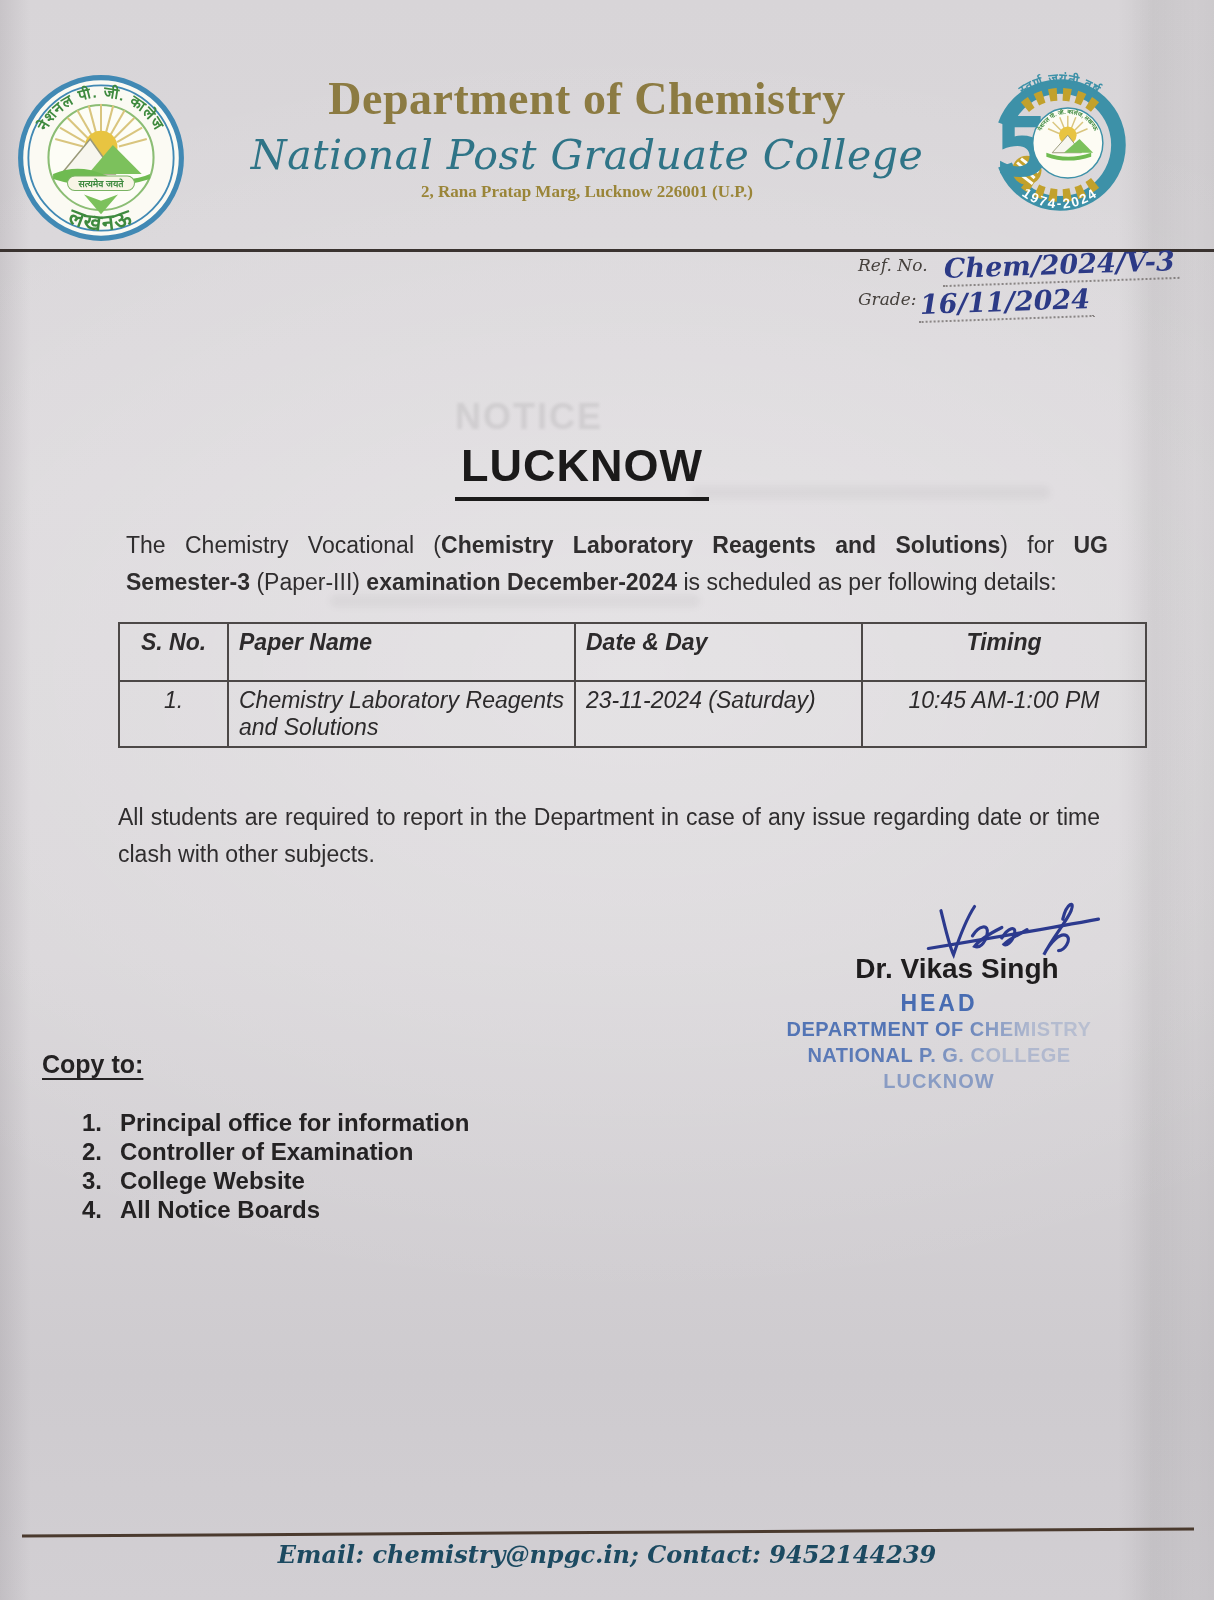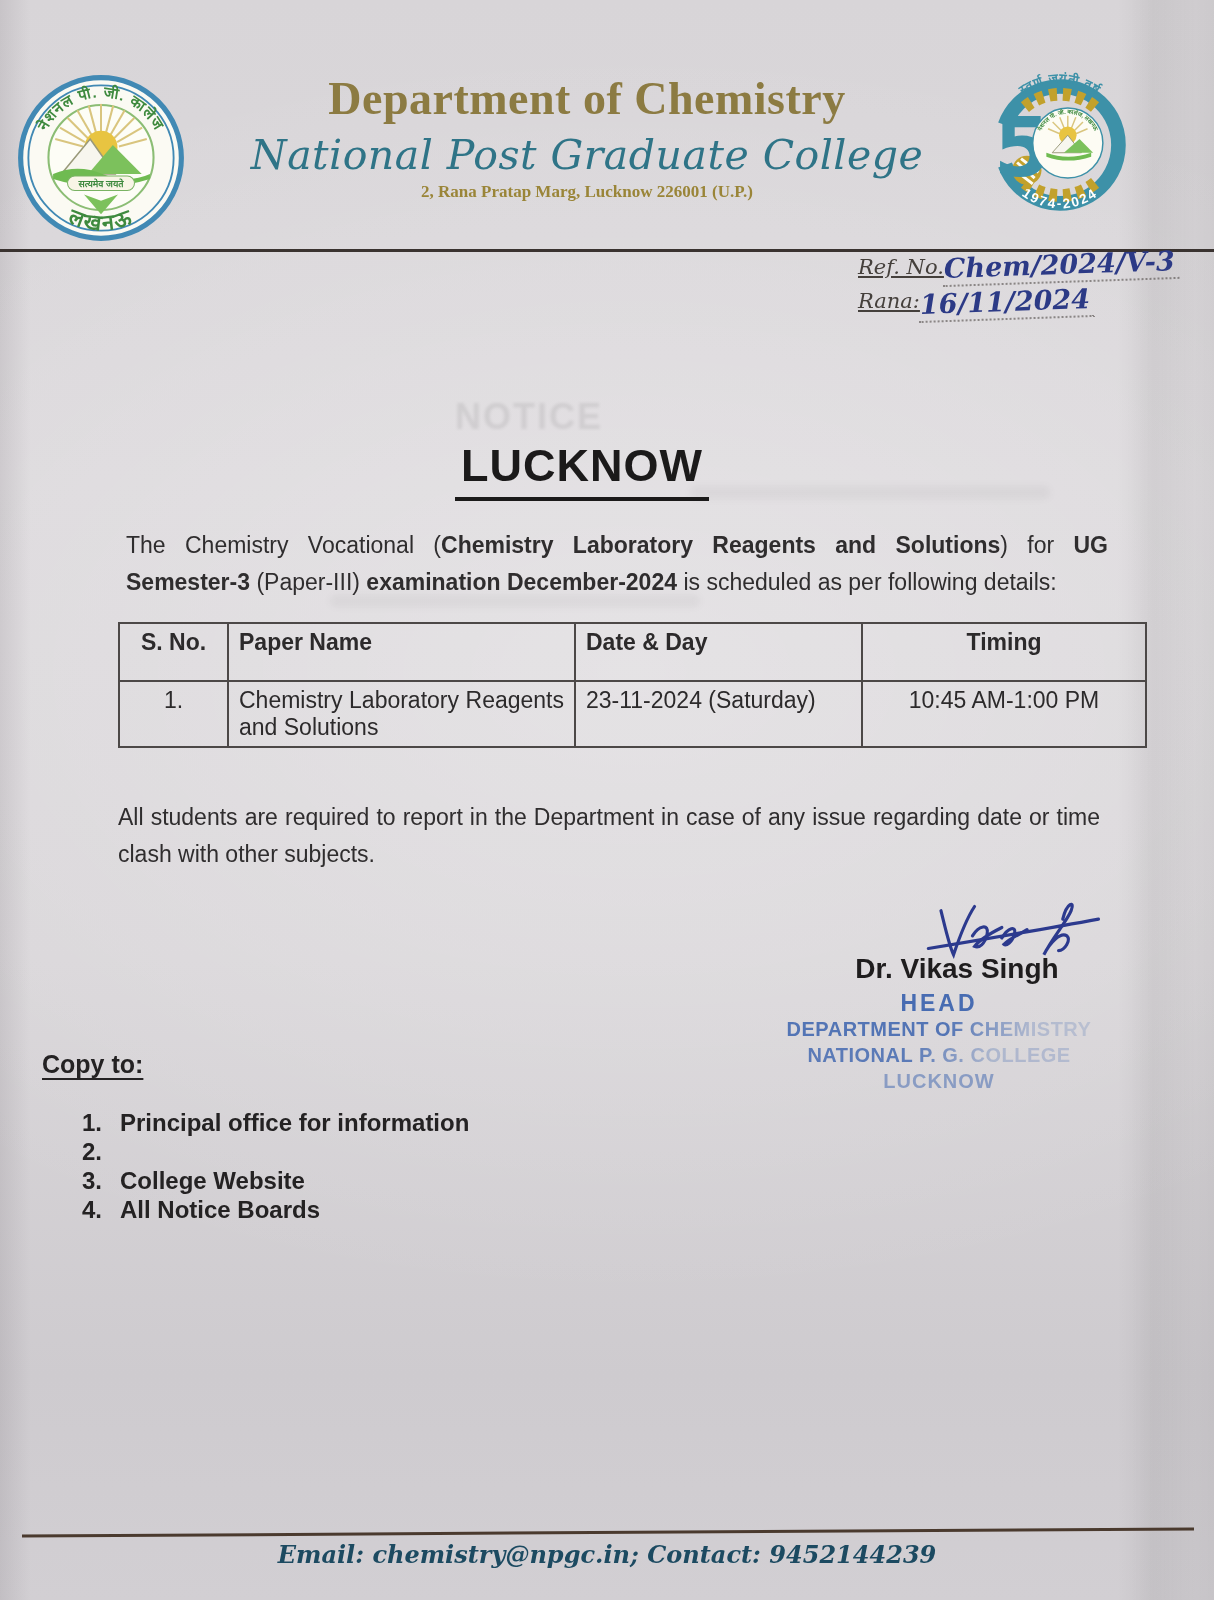--- a/index.html
+++ b/index.html
@@ -23,7 +23,7 @@
   
   .ref-block{left:858px;top:255px;width:340px;font-family:"DejaVu Serif","Liberation Serif",serif;}
   .ref-line{position:relative;height:34px;}
-  .ref-printed{font-style:italic;font-size:21px;color:#45403c;text-decoration:underline;}
+  .ref-printed{font-style:italic;font-size:17px;color:#45403c;}
   .ref-hand{position:absolute;font-style:italic;font-size:27px;font-weight:bold;color:#2c3a86;transform:rotate(-2deg);white-space:nowrap;border-bottom:2px dotted rgba(70,64,60,.55);padding:0 4px 1px 2px;}
   .hand1{left:84px;top:-6px;}
   .hand2{left:60px;top:-3px;}

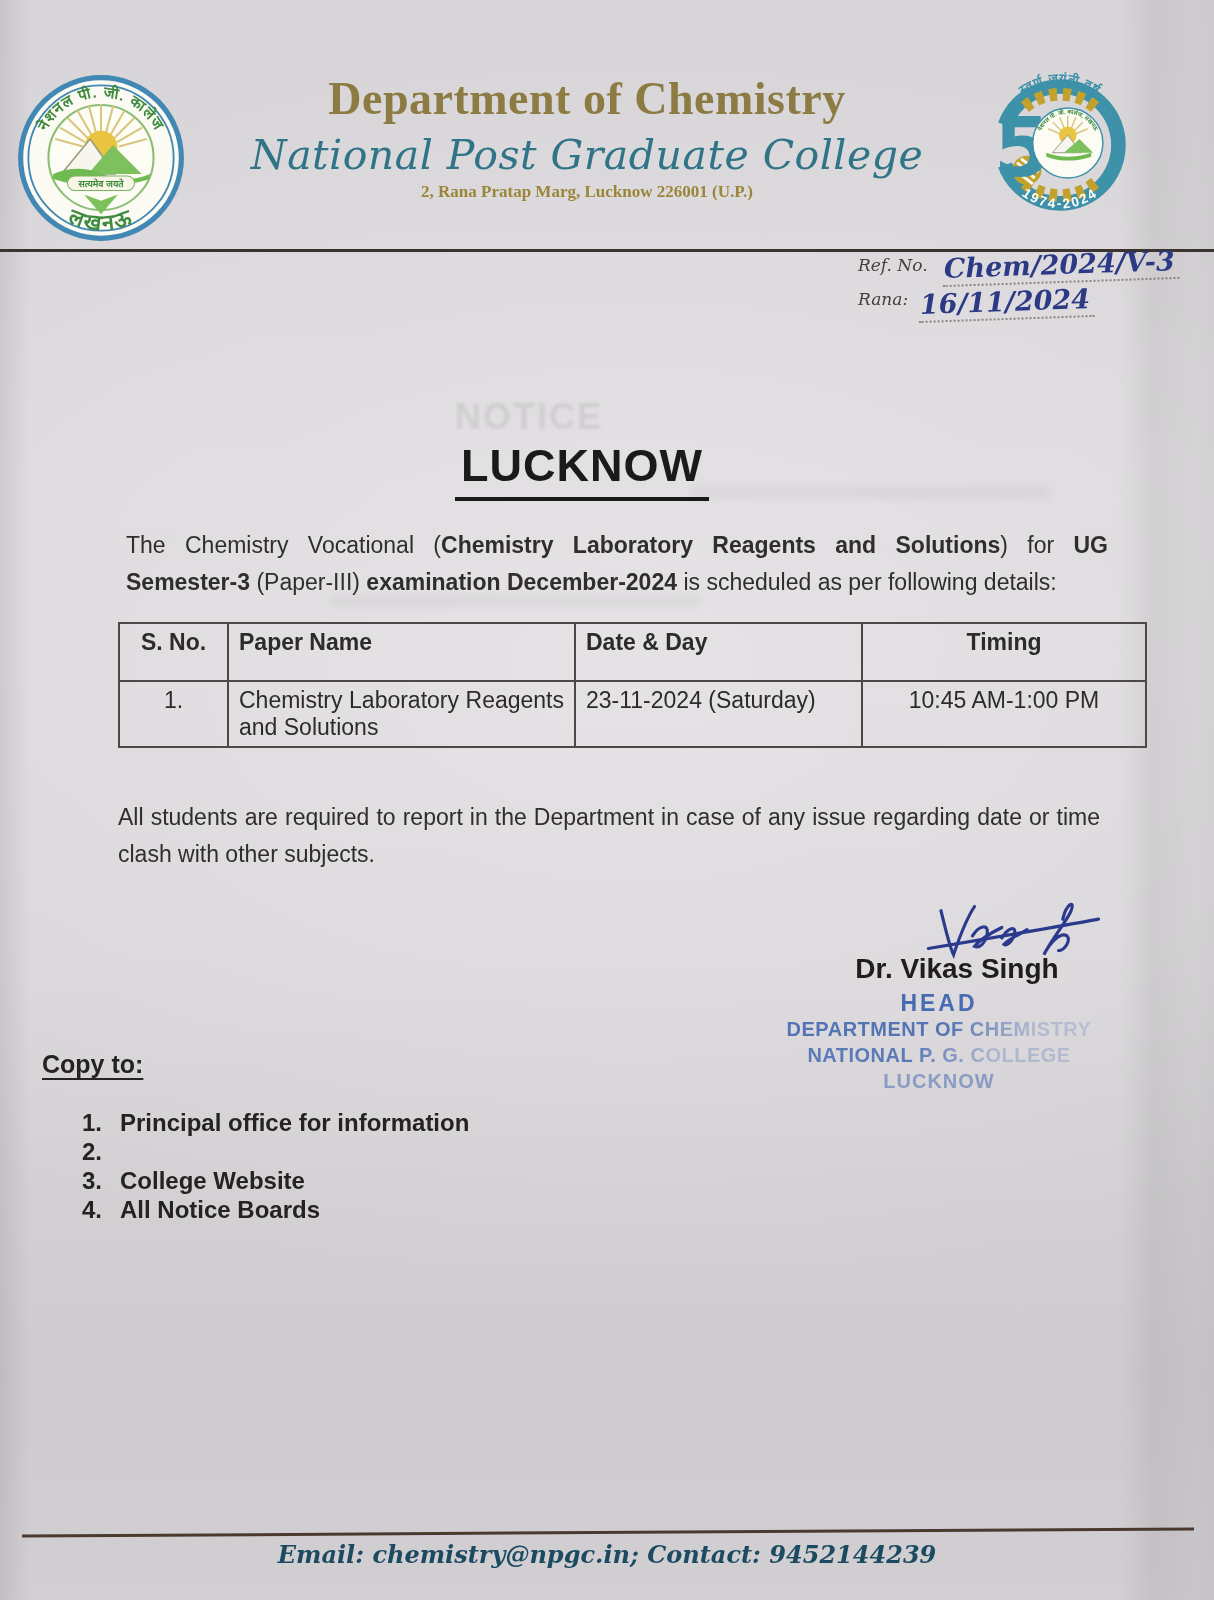--- a/index.html
+++ b/index.html
@@ -164,7 +164,7 @@
       <span class="ref-hand hand1">Chem/2024/V-3</span>
     </div>
     <div class="ref-line">
-      <span class="ref-printed">Rana:</span>
+      <span class="ref-printed">Grade:</span>
       <span class="ref-hand hand2">16/11/2024</span>
     </div>
   </div>

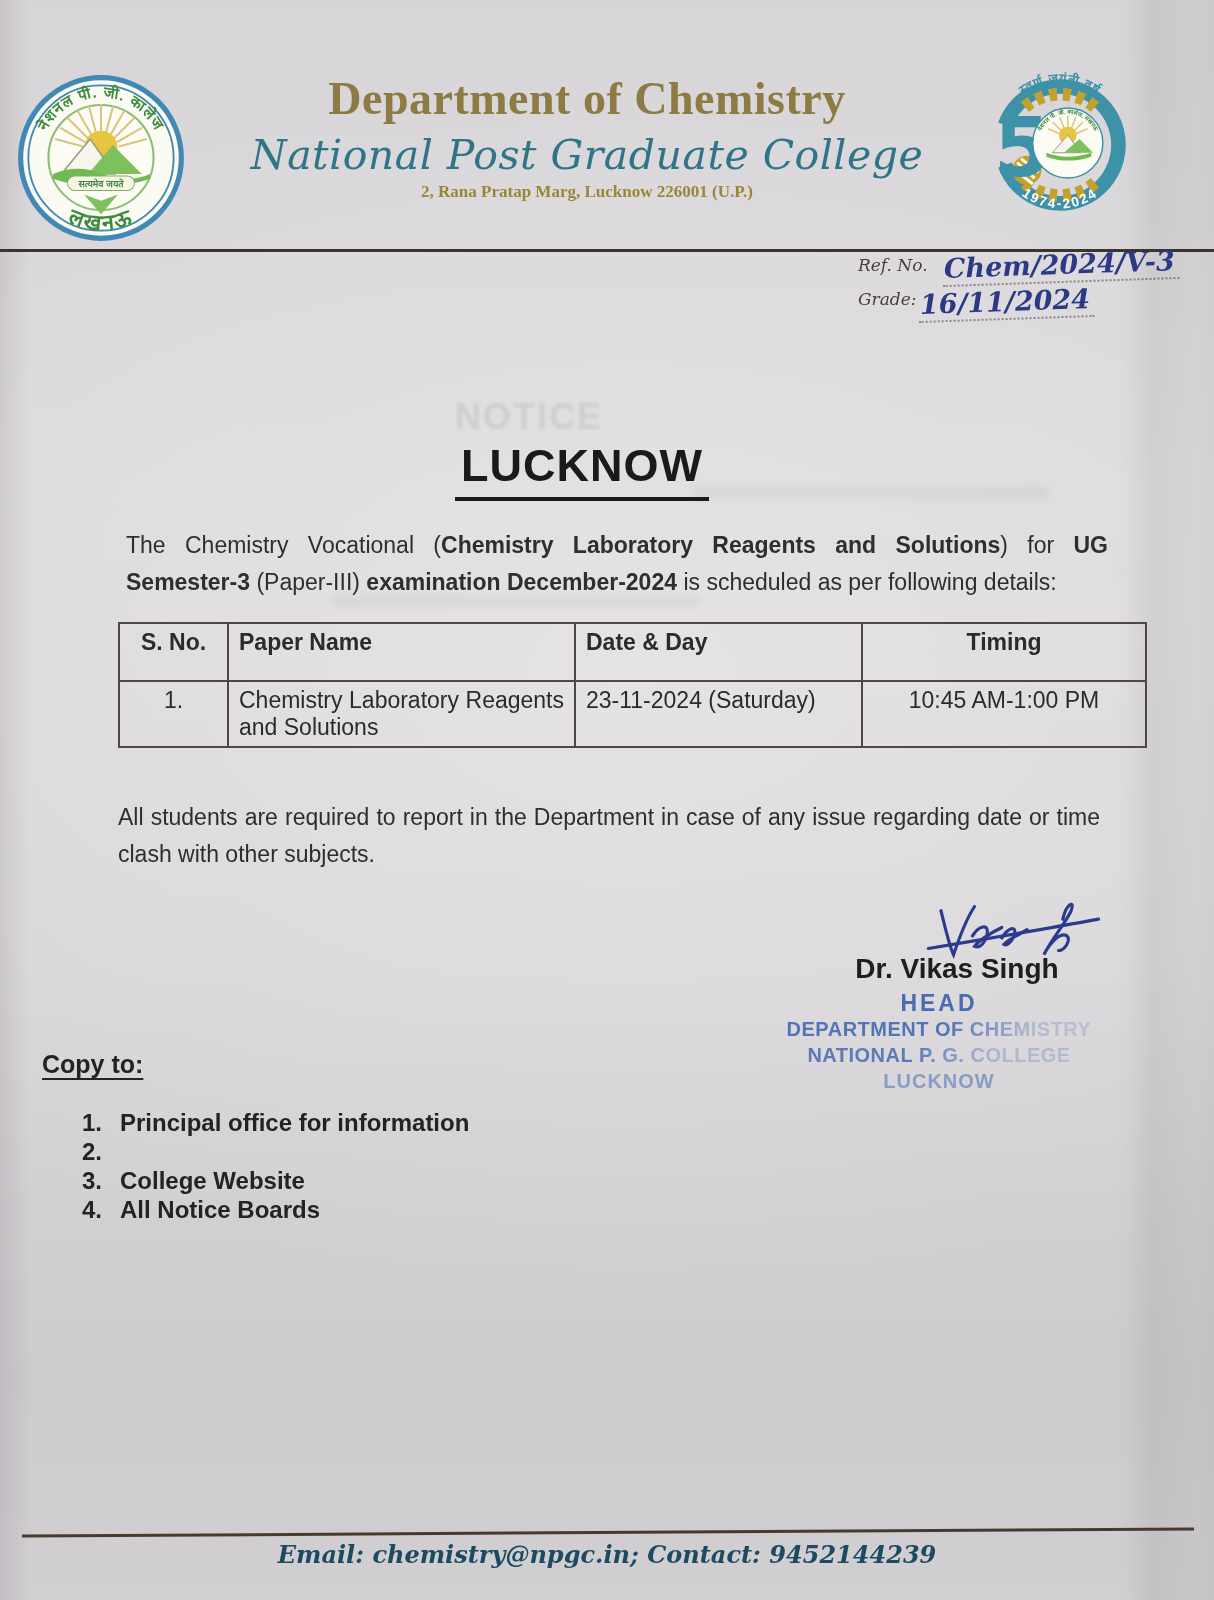--- a/index.html
+++ b/index.html
@@ -38,7 +38,7 @@
   .intro{left:118px;top:519px;width:982px;font-size:23px;line-height:37px;text-align:justify;color:#2f2d2e;margin:8px;}
   .b{font-weight:bold;}
   
-  .exam-table{left:118px;top:622px;width:939px;border-collapse:collapse;font-size:23px;color:#2c2a2b;table-layout:fixed;}
+  .exam-table{left:118px;top:622px;width:939px;border-collapse:collapse;font-size:23px;color:#2c2a2b;table-layout:fixed;font-style:italic;}
   .exam-table th,.exam-table td{border:2px solid #4c4847;vertical-align:top;padding:5px 10px;}
   .exam-table th{font-weight:bold;height:46px;}
   .col0{width:87px;} .col1{width:325px;} .col2{width:265px;} .col3{width:262px;}

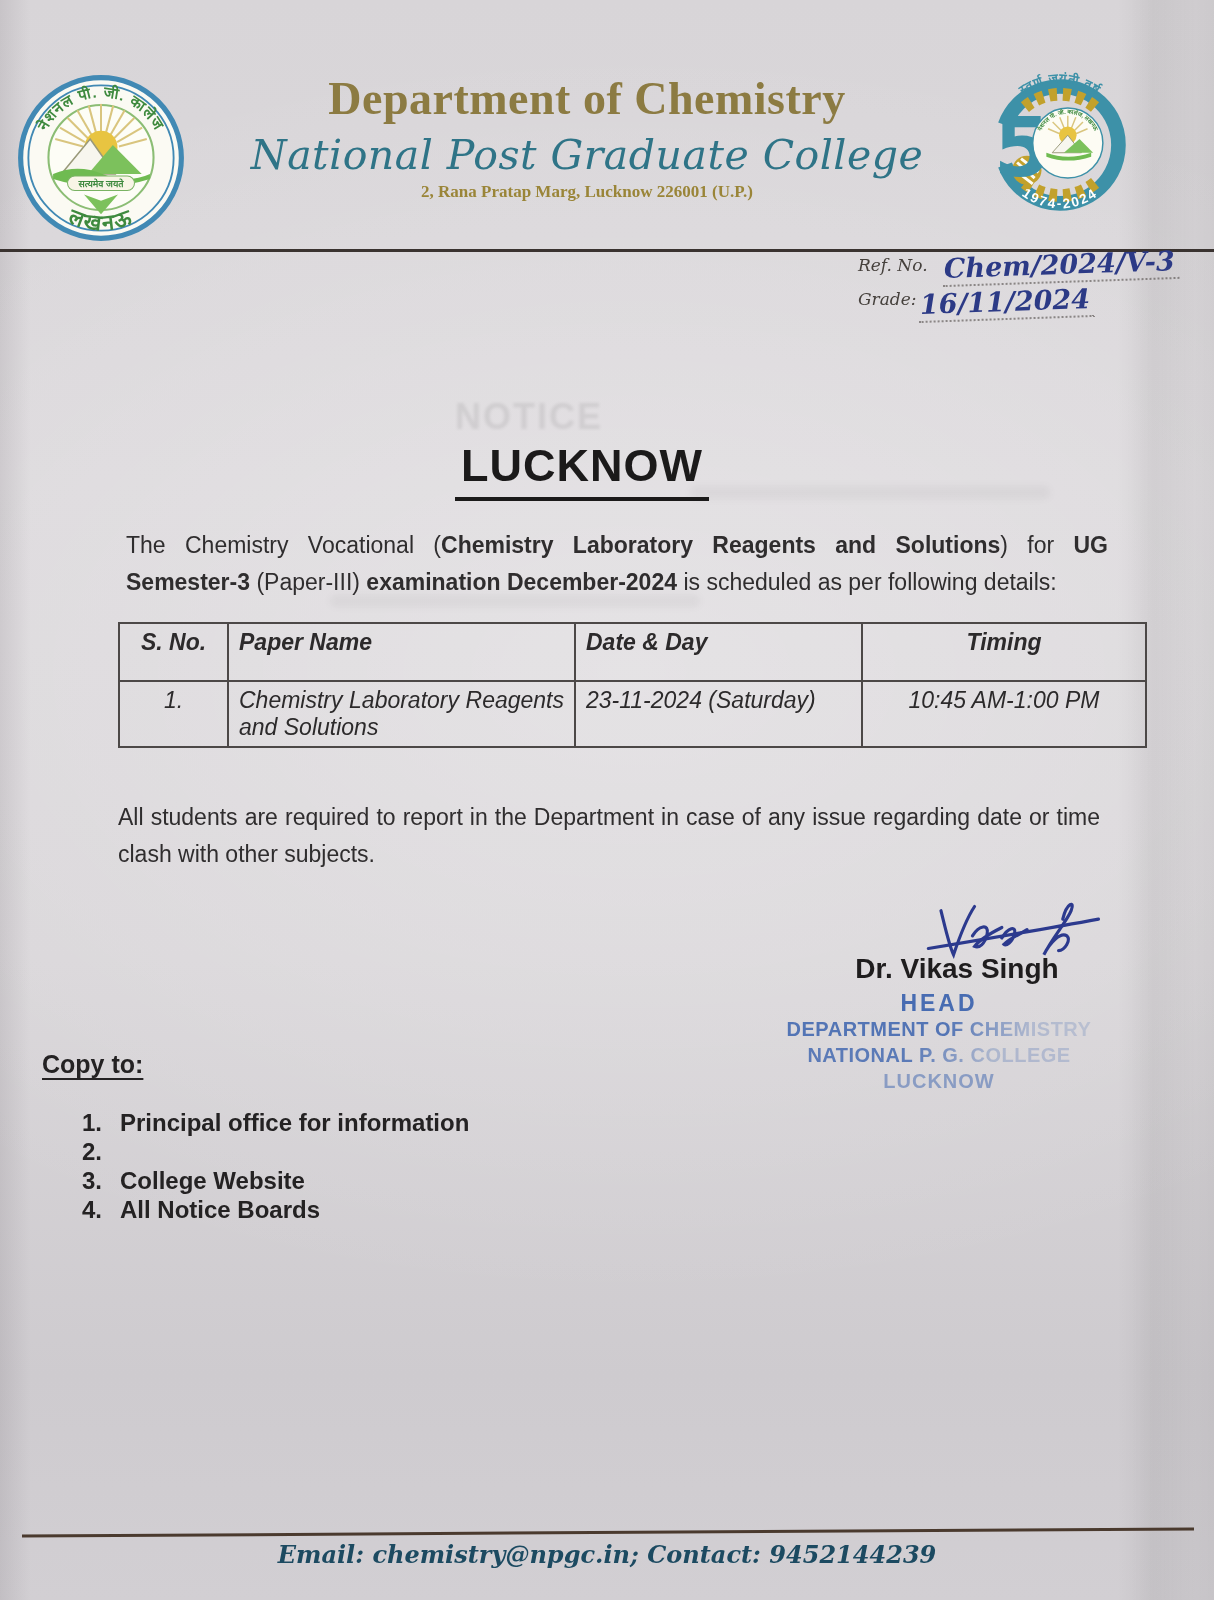--- a/index.html
+++ b/index.html
@@ -226,6 +226,7 @@
       </li>
     <li>
         <span class="copy-num">2.</span>
+        <span>Controller of Examination</span>
       </li>
     <li>
         <span class="copy-num">3.</span>

